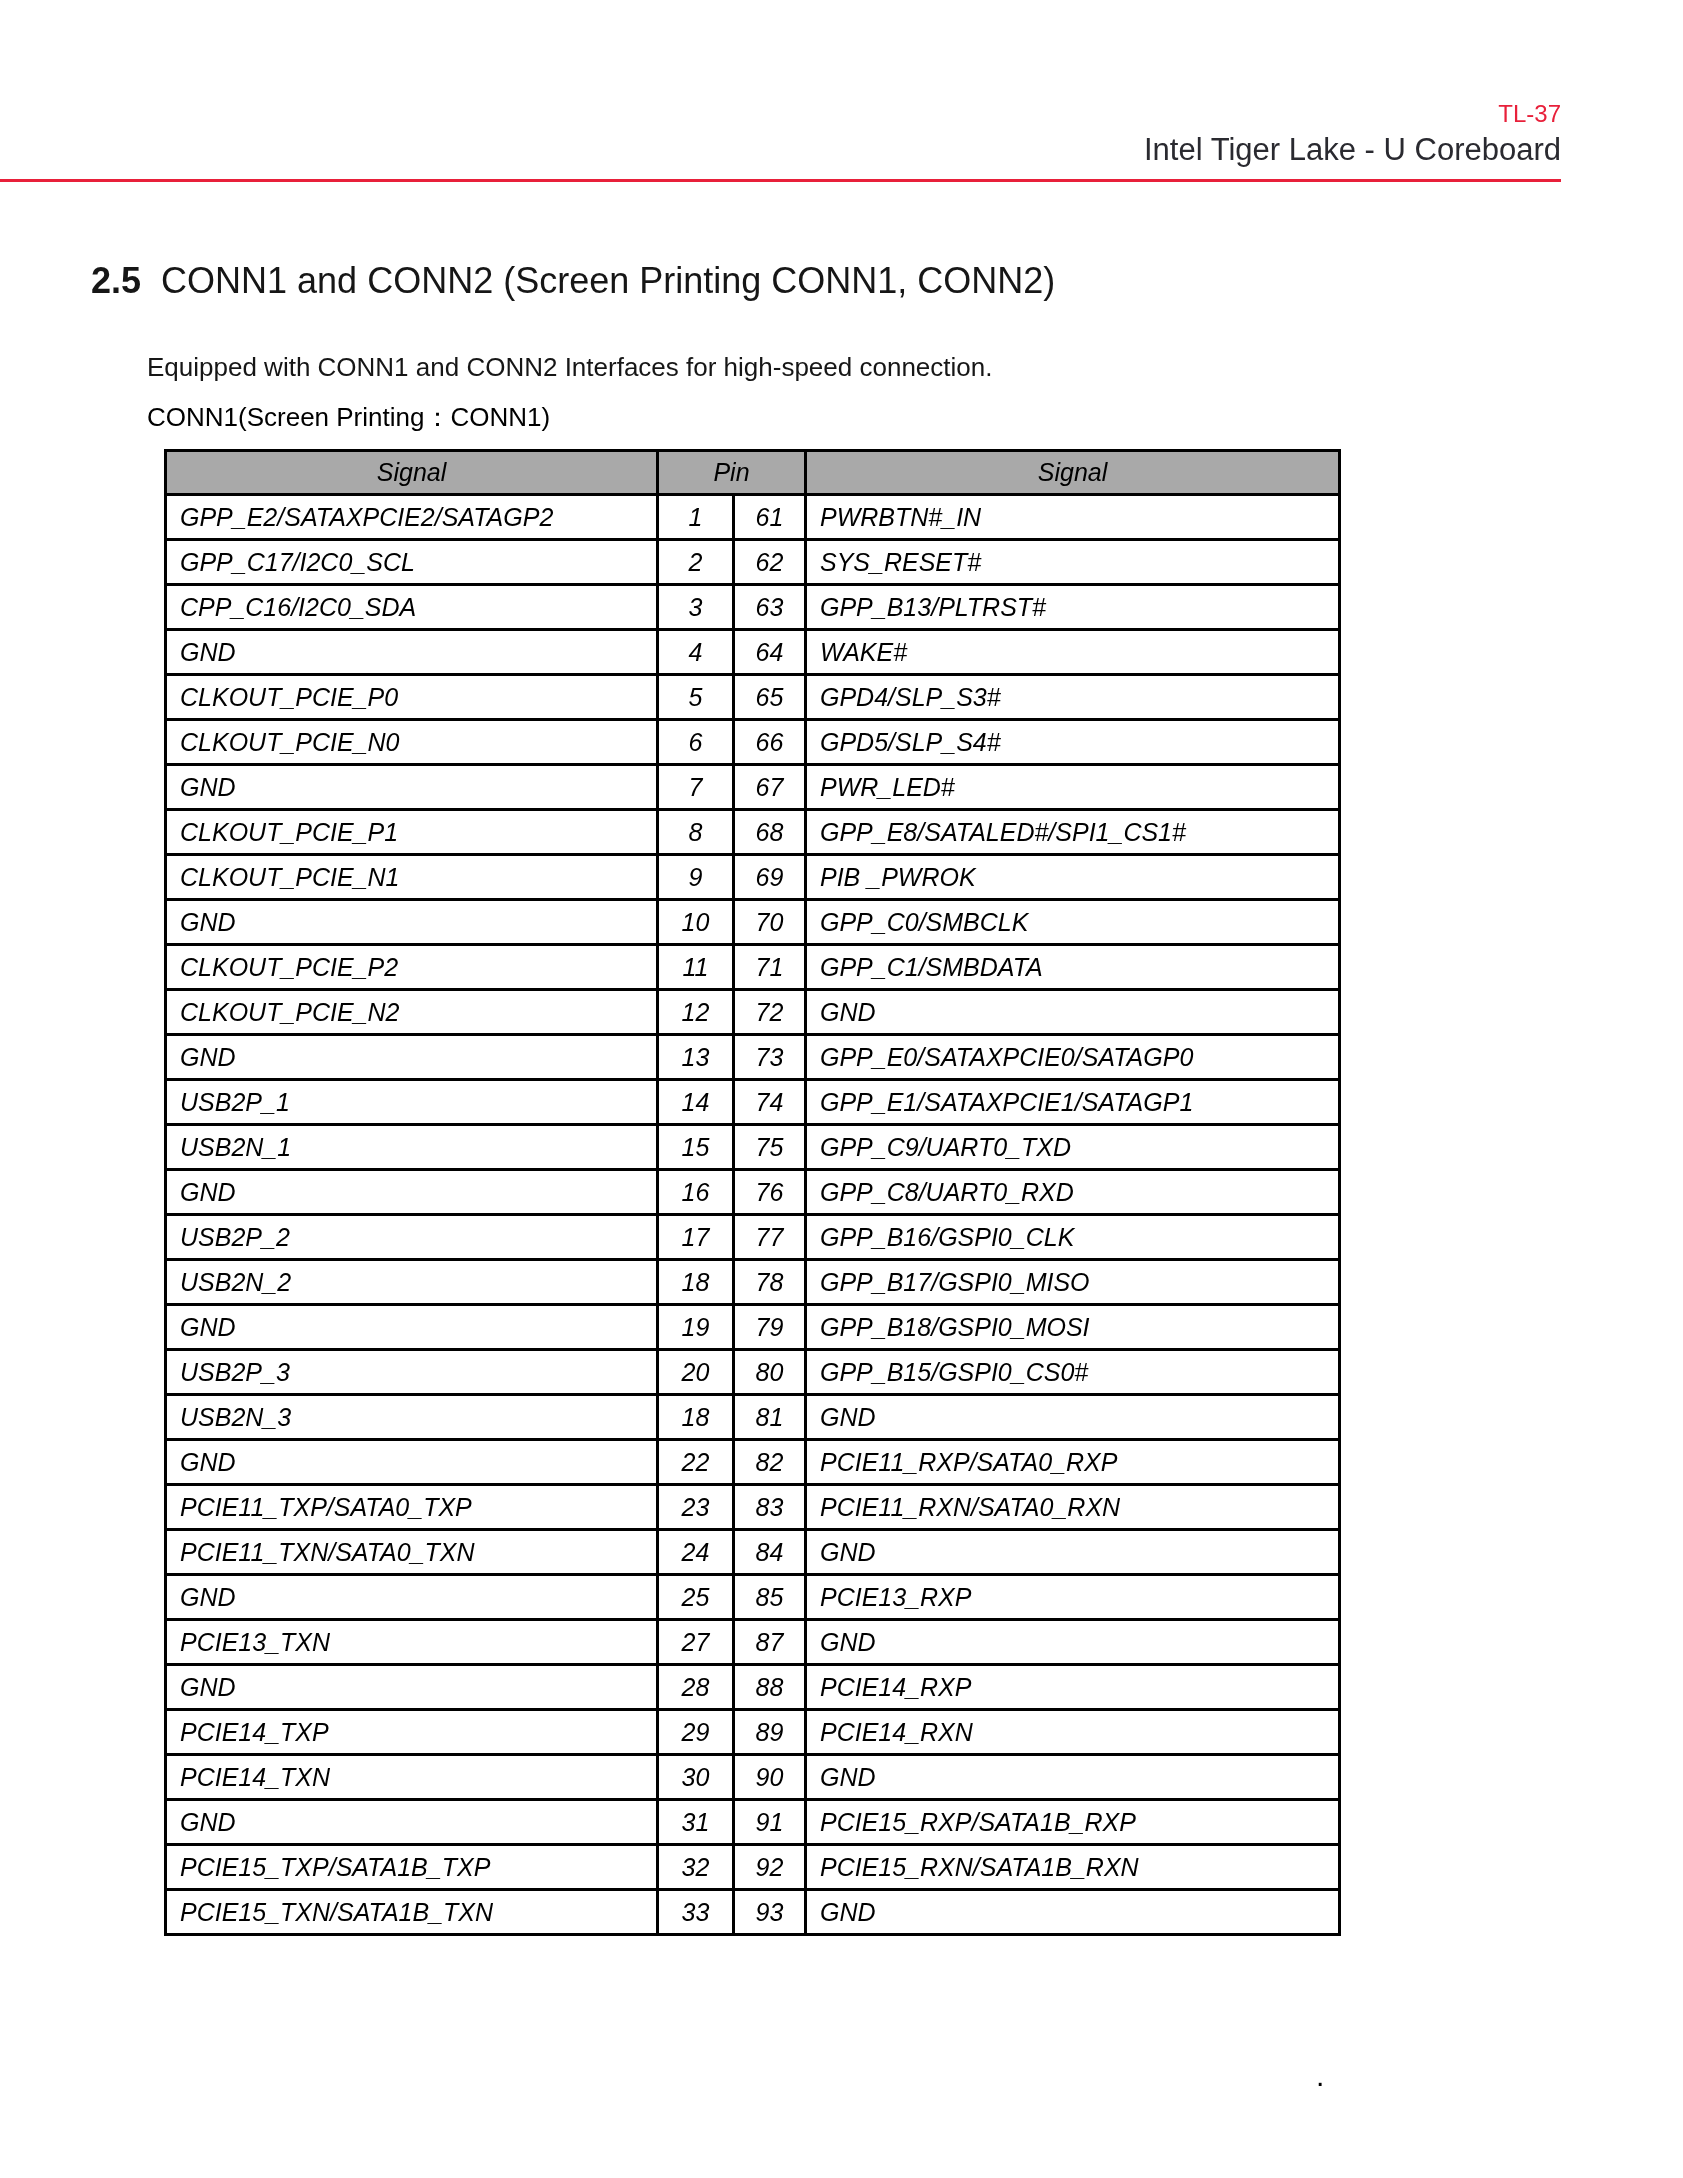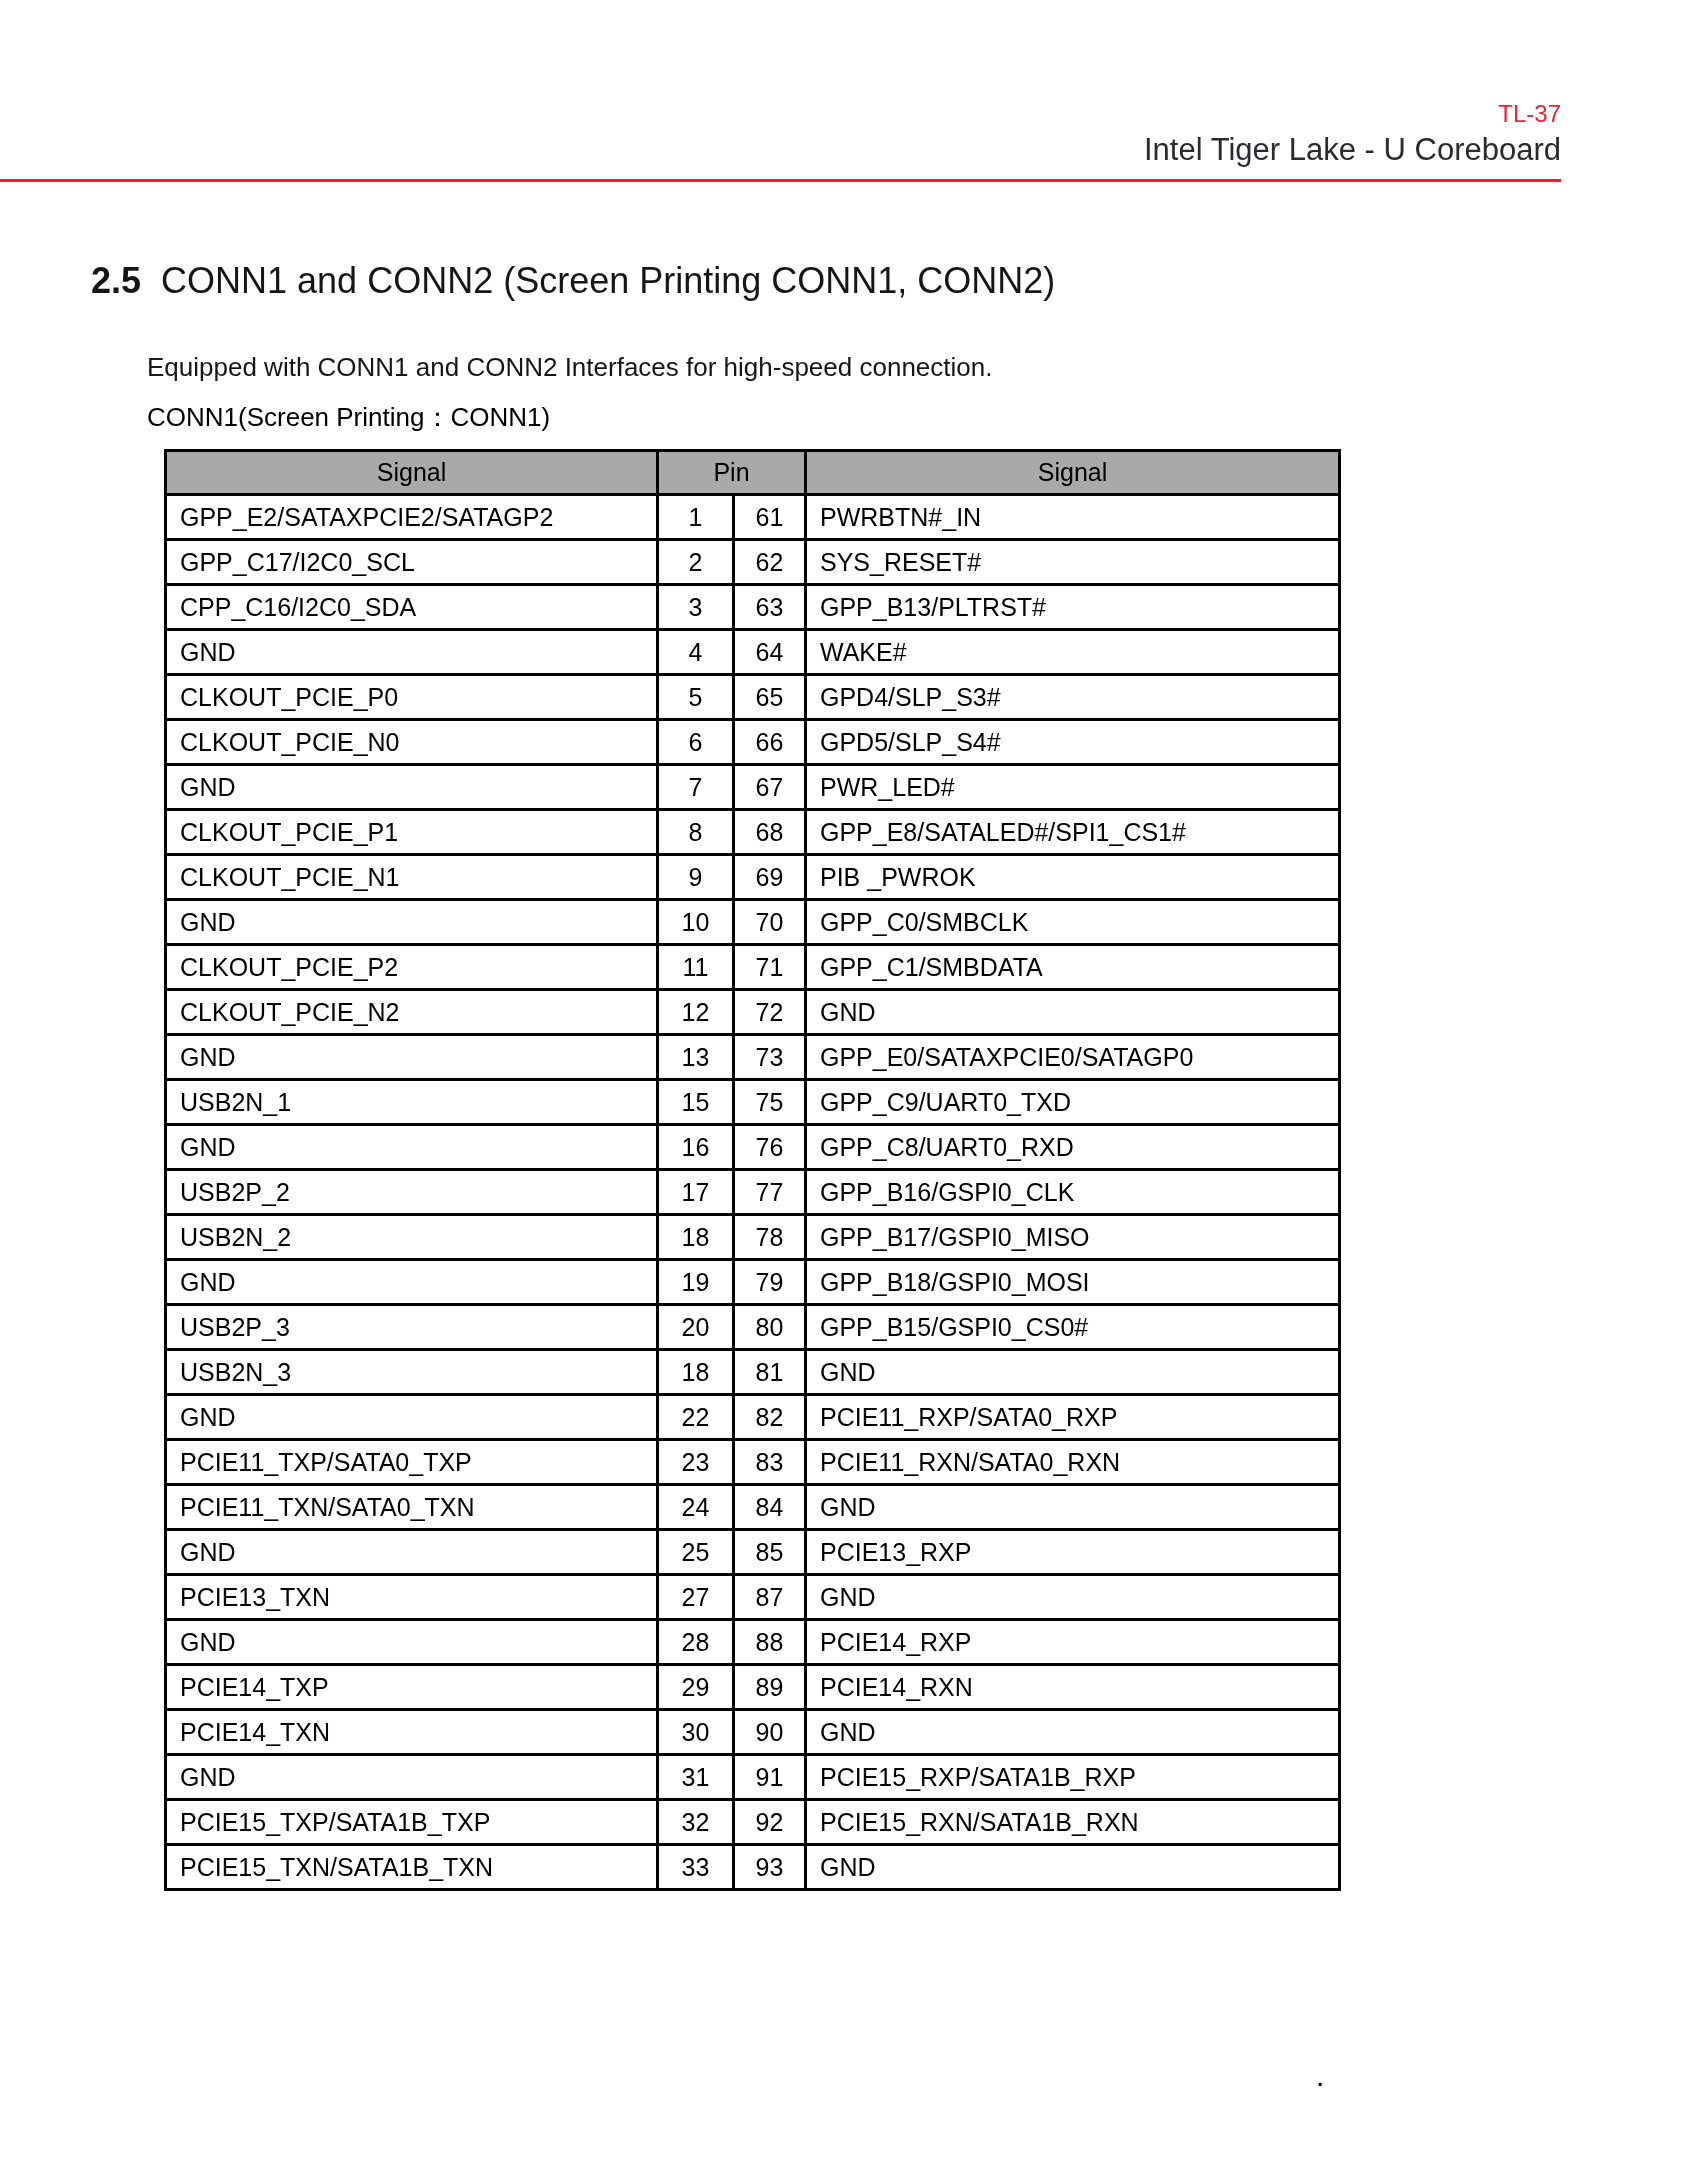--- a/index.html
+++ b/index.html
@@ -83,6 +83,7 @@
     border-collapse: collapse;
     table-layout: fixed;
     border: 3px solid #000;
+    font-style: italic;
   }
   .pin-table th, .pin-table td {
     border: 3px solid #000;

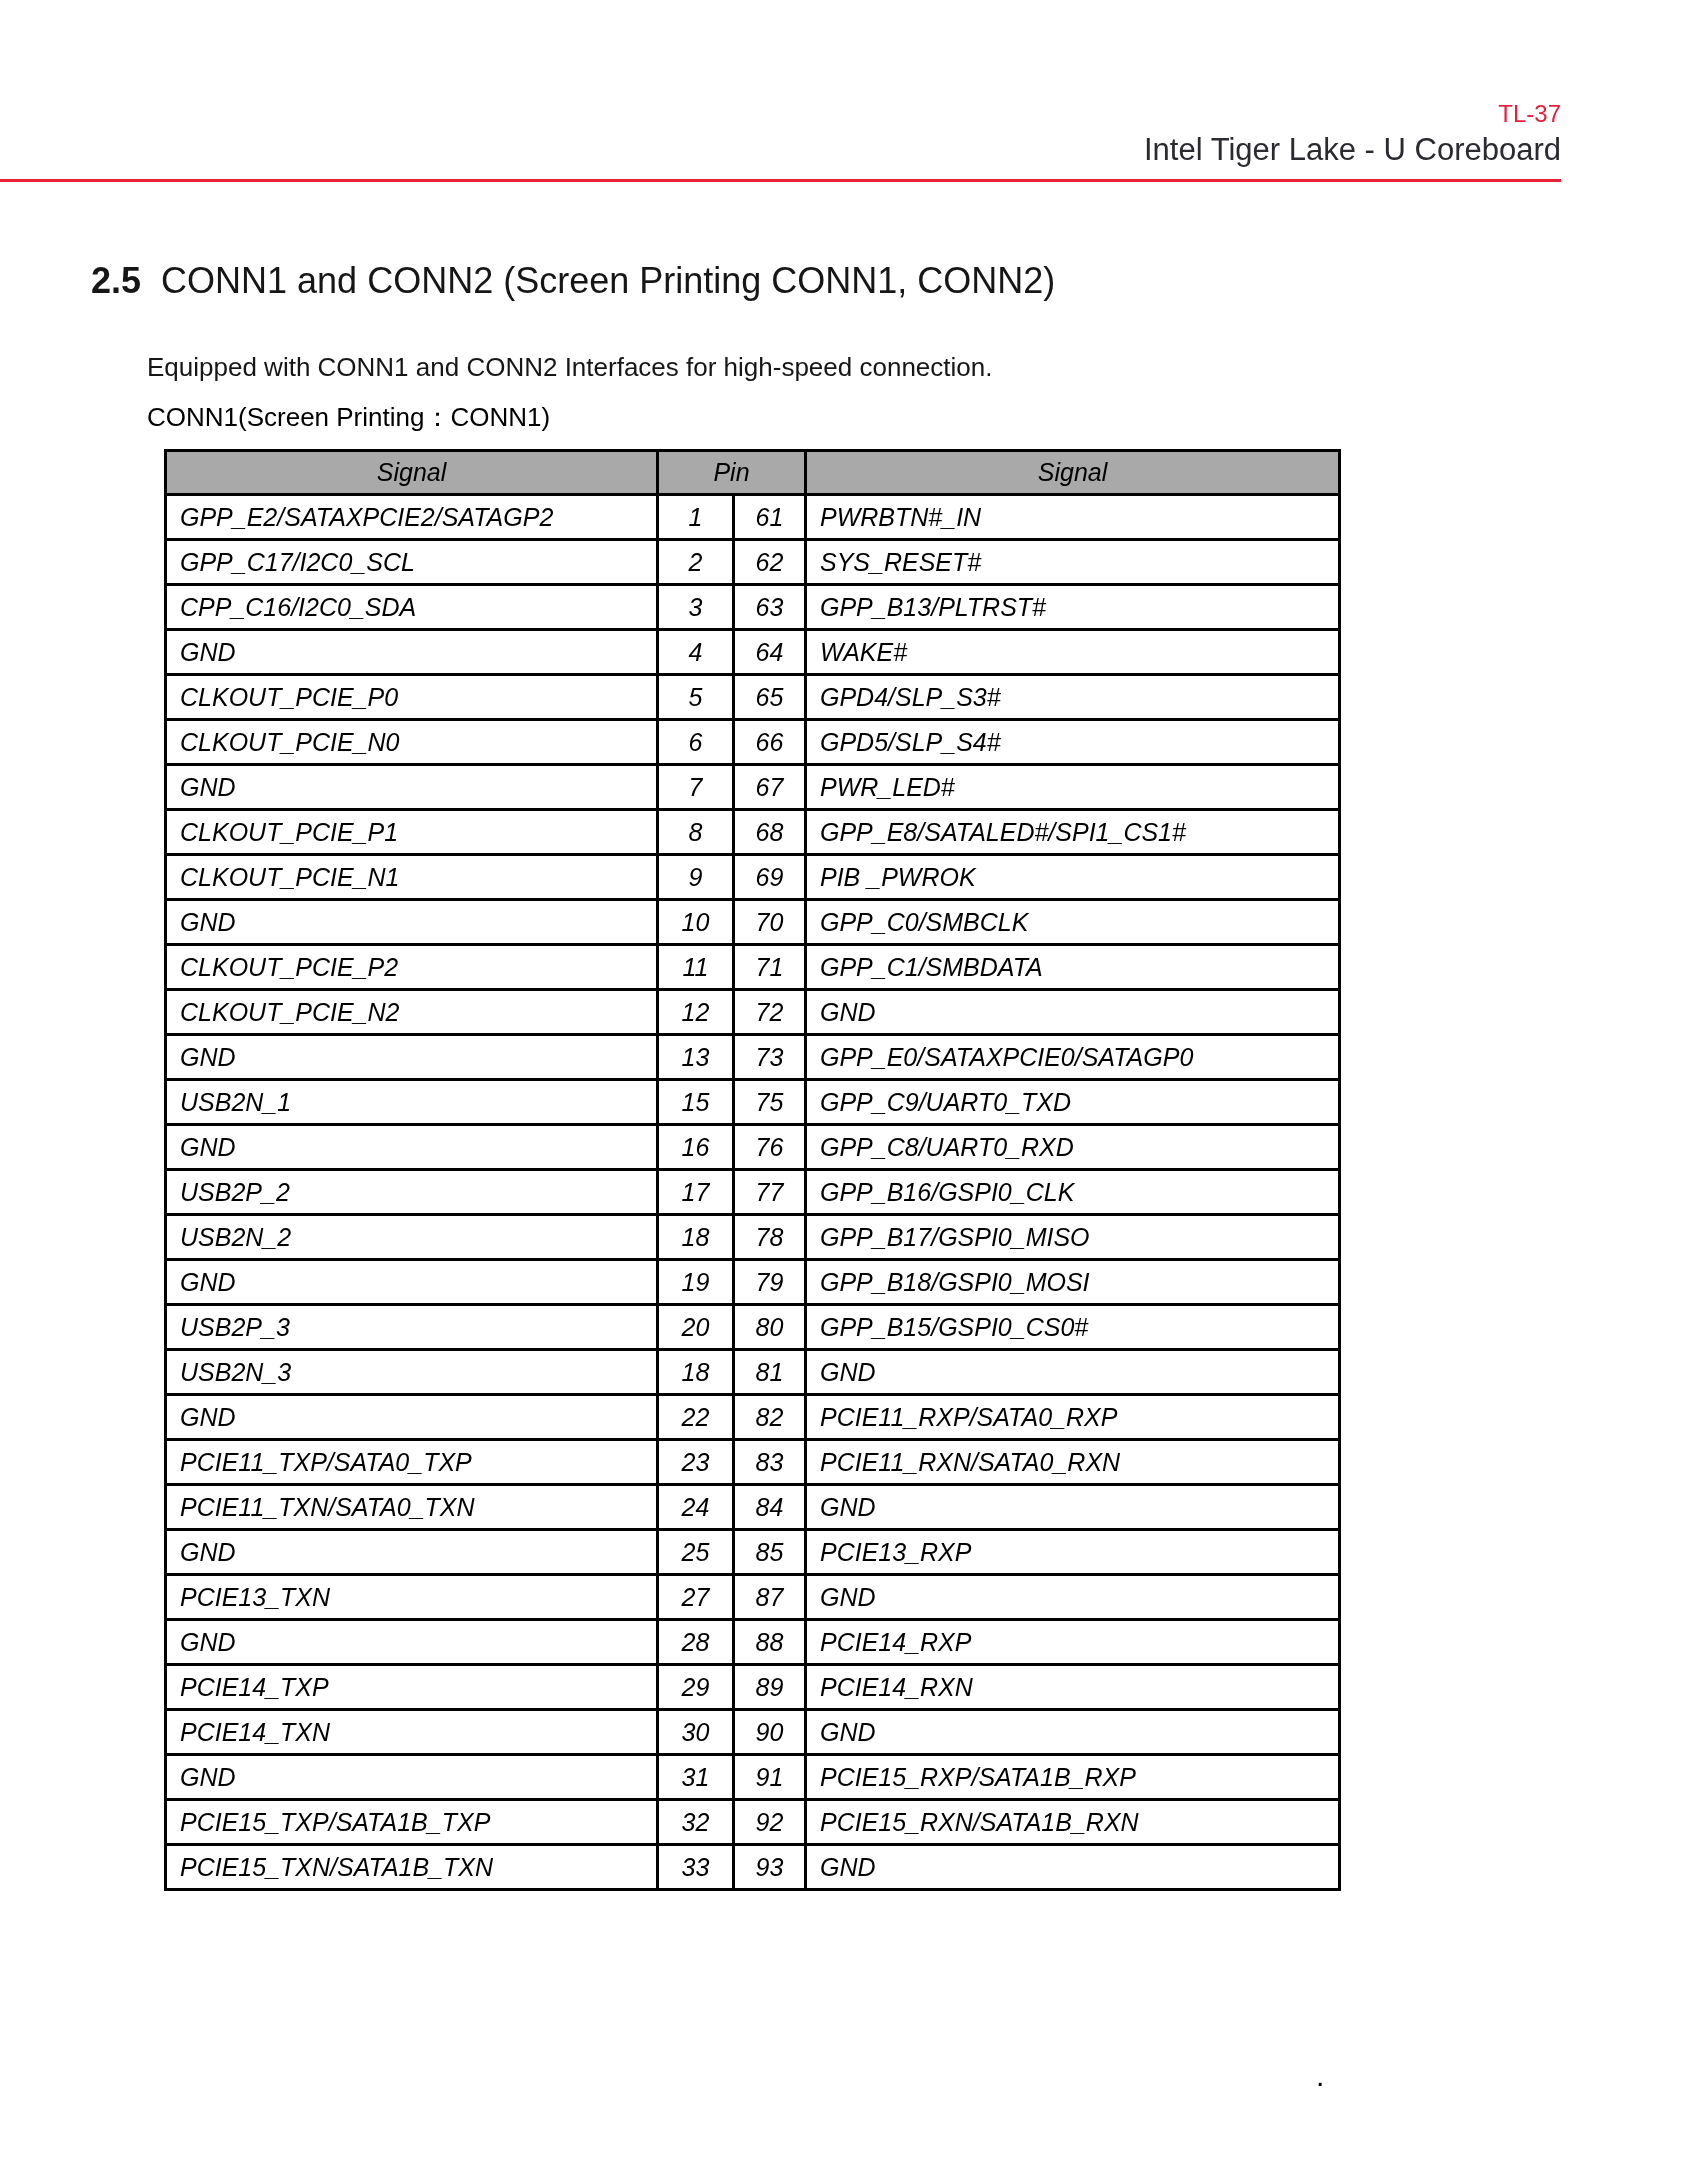--- a/index.html
+++ b/index.html
@@ -236,6 +236,12 @@
         <td class="cell-signal">GPP_E0/SATAXPCIE0/SATAGP0</td>
       </tr>
 
+      <tr>
+        <td class="cell-signal">USB2P_1</td>
+        <td class="cell-pin">14</td>
+        <td class="cell-pin">74</td>
+        <td class="cell-signal">GPP_E1/SATAXPCIE1/SATAGP1</td>
+      </tr>
 
       <tr>
         <td class="cell-signal">USB2N_1</td>

